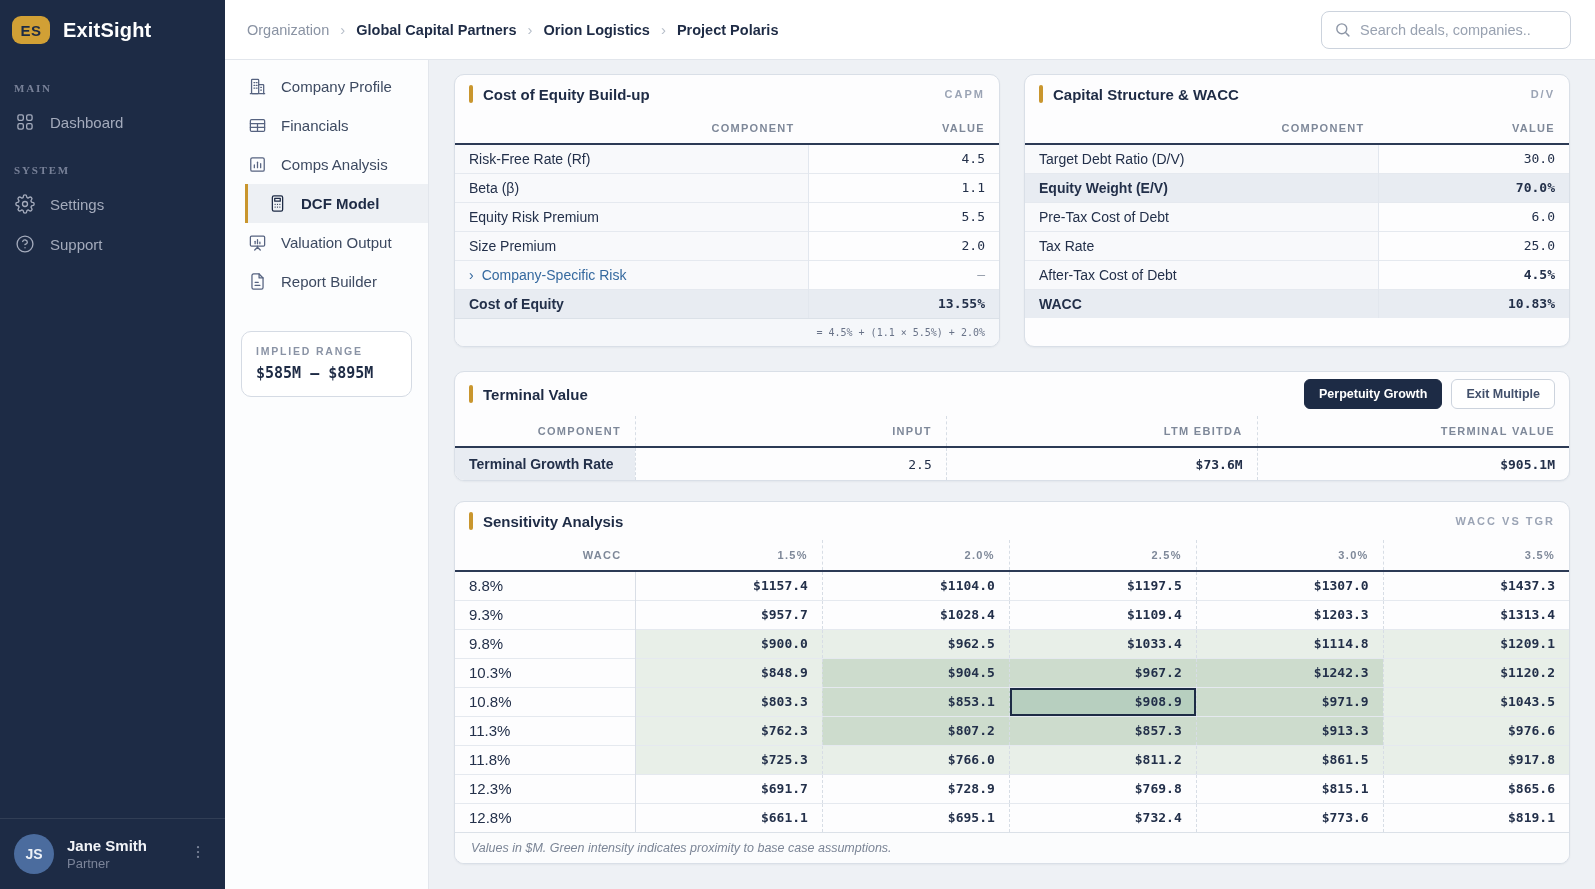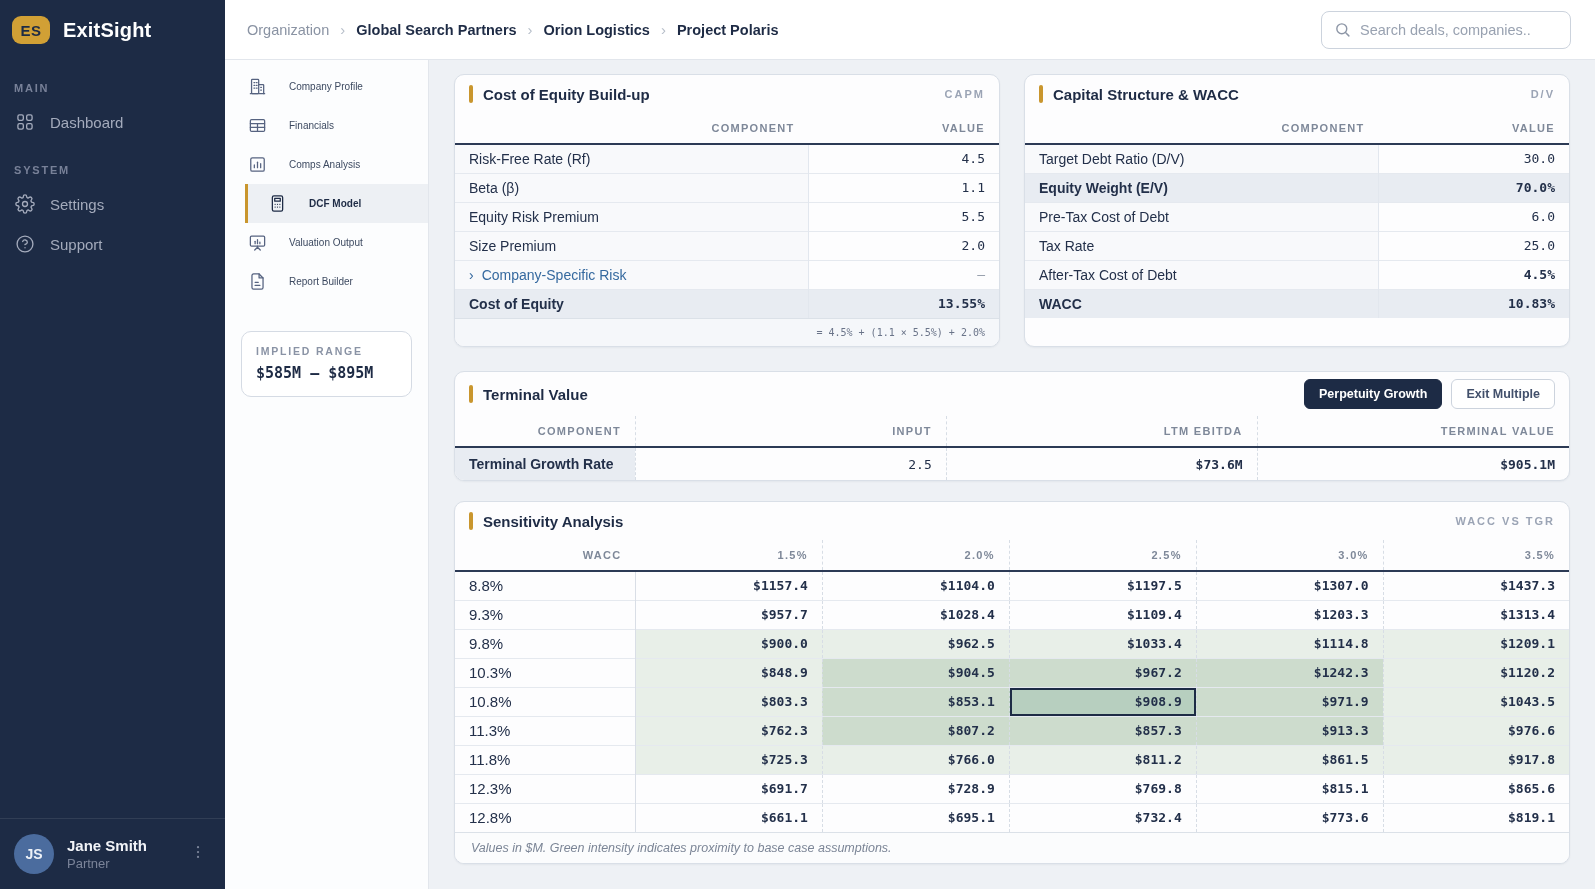--- a/index.html
+++ b/index.html
@@ -150,7 +150,7 @@
     <nav class="breadcrumb" id="breadcrumb">
         <span class="crumb muted">Organization</span>
         <span class="crumb-sep">›</span>
-        <span class="crumb">Global Search Partners</span>
+        <span class="crumb">Global Capital Partners</span>
         <span class="crumb-sep">›</span>
         <span class="crumb">Orion Logistics</span>
         <span class="crumb-sep">›</span>

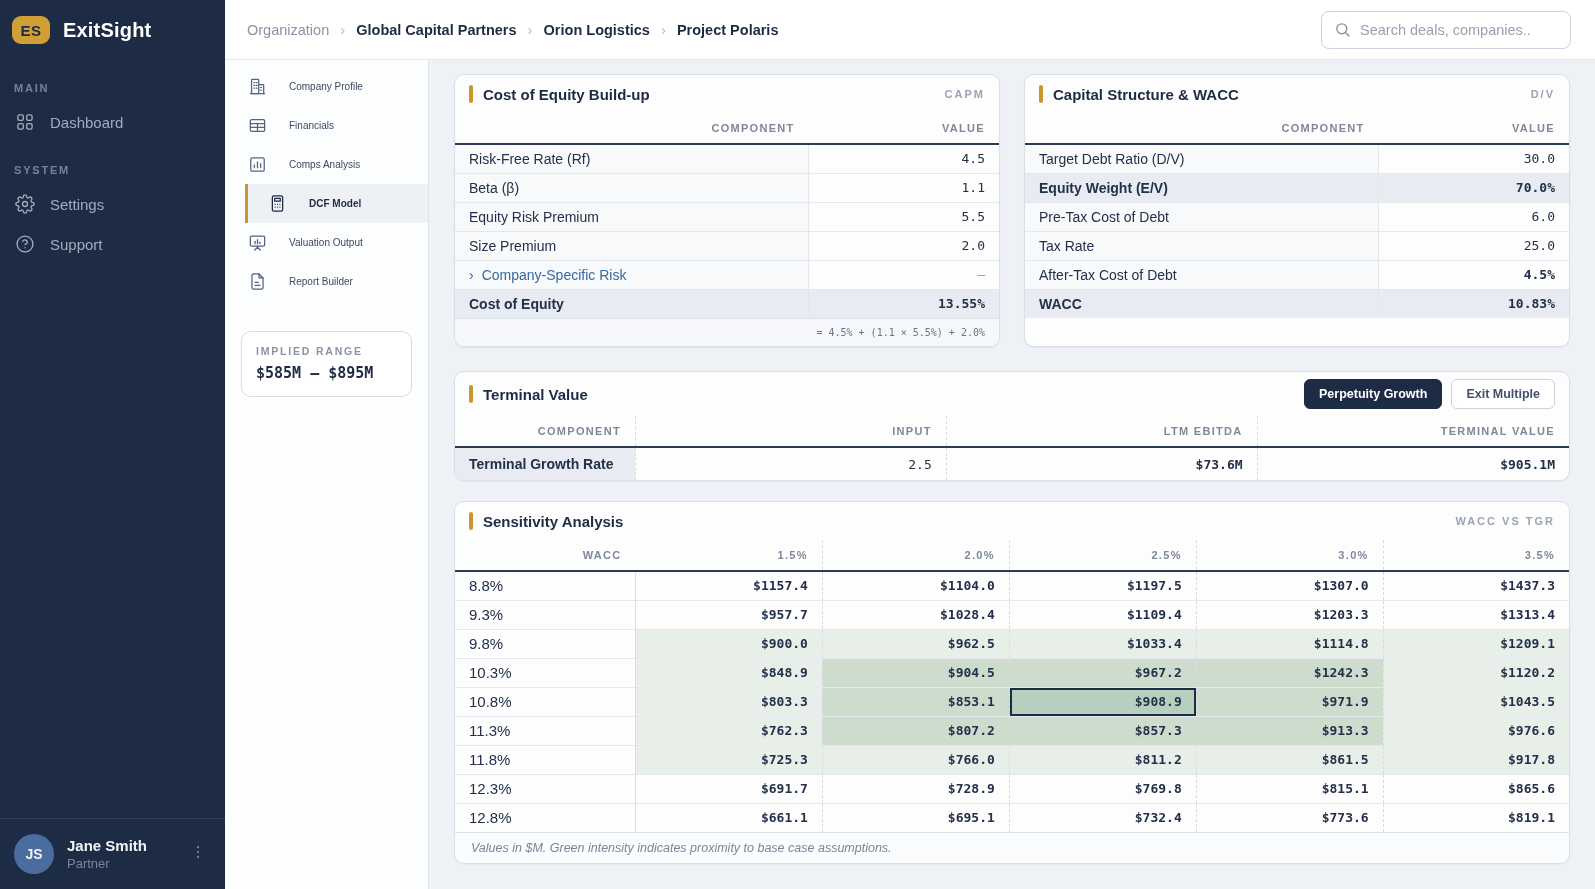--- a/index.html
+++ b/index.html
@@ -14,7 +14,7 @@
   .logo-badge { width:38px; height:28px; background:#d1a035; border-radius:9px; color:#1d2b45;
     font-weight:700; font-size:15px; display:flex; align-items:center; justify-content:center; letter-spacing:.5px; }
   .logo-text { color:#ffffff; font-size:20px; font-weight:700; letter-spacing:.2px; }
-  .nav-label { padding:22px 14px 8px; font-size:11px; font-weight:700; letter-spacing:1.8px; color:#788198; }
+  .nav-label { padding:22px 14px 8px; font-size:11px; font-weight:700; letter-spacing:1.8px; color:#788198;font-family:Liberation Serif, serif; }
   .nav-item { display:flex; align-items:center; gap:15px; padding:10px 15px; color:#a4abbc; font-size:15px; cursor:pointer; }
   .nav-item svg { flex:0 0 auto; }
   .user { position:absolute; left:0; right:0; bottom:0; border-top:1px solid rgba(255,255,255,.09);

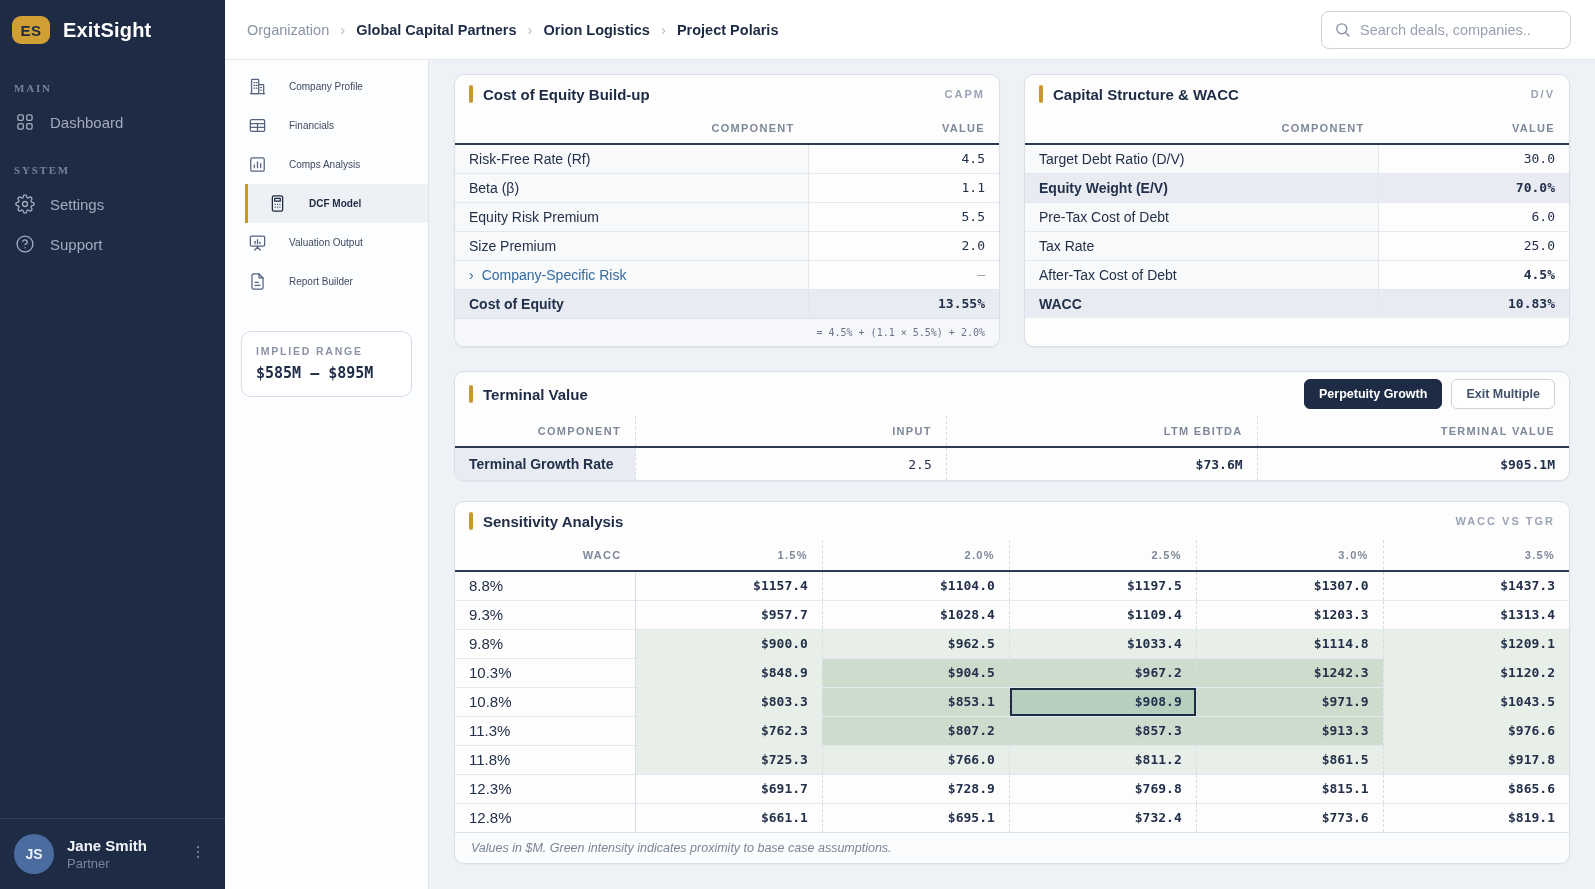--- a/index.html
+++ b/index.html
@@ -37,8 +37,8 @@
   .search input::placeholder { color:#99a2b1; }
   
   .subsidebar { position:absolute; left:225px; top:60px; bottom:0; width:204px; background:#fcfdfe; border-right:1px solid #e2e6ec; padding-top:7px; }
-  .sub-item { display:flex; align-items:center; gap:22px; height:39px; padding:0 20px; color:#3d4a61;
-    font-size:10px; cursor:pointer; border-left:3px solid transparent; }
+  .sub-item { display:flex; align-items:center; gap:14px; height:39px; padding:0 20px; color:#3d4a61;
+    font-size:15px; cursor:pointer; border-left:3px solid transparent; }
   .sub-item svg { color:#566380; }
   .sub-item.active { background:#edf0f4; border-left-color:#c9962e; font-weight:700; color:#1e2b45;margin-left:20px; }
   .sub-item.active svg { color:#1e2b45; }

